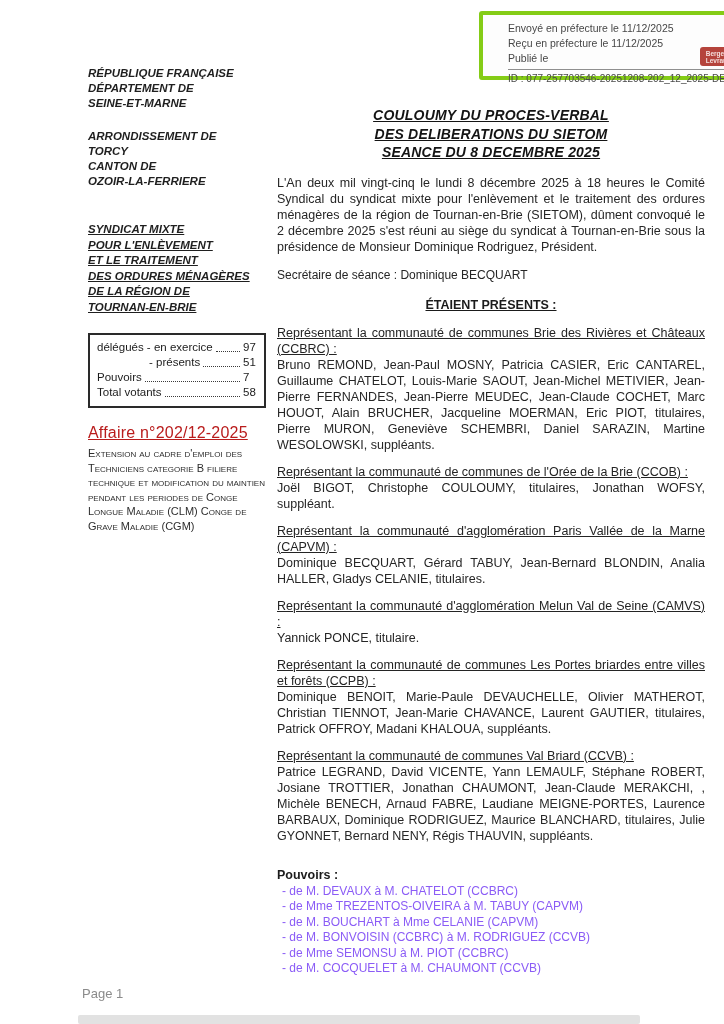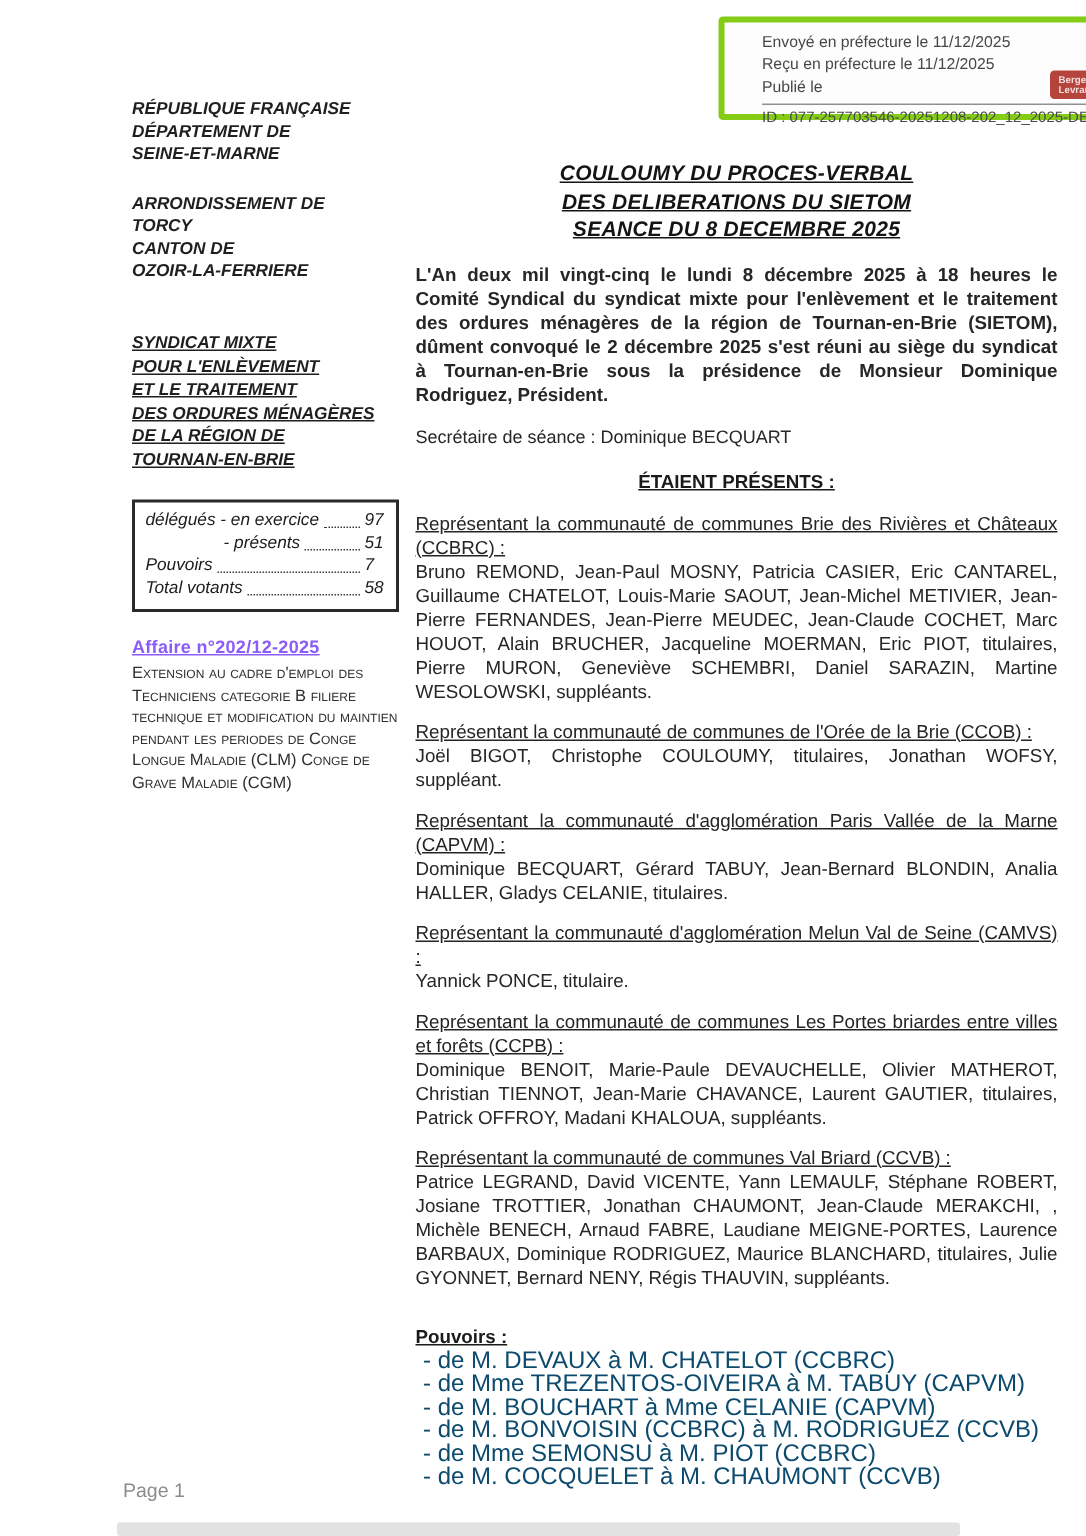--- a/index.html
+++ b/index.html
@@ -146,7 +146,6 @@
     text-align: justify;
     color: #262626;
     margin-bottom: 13px;
-    font-weight: bold;
   }
   .secretary {
     font-size: 12px;

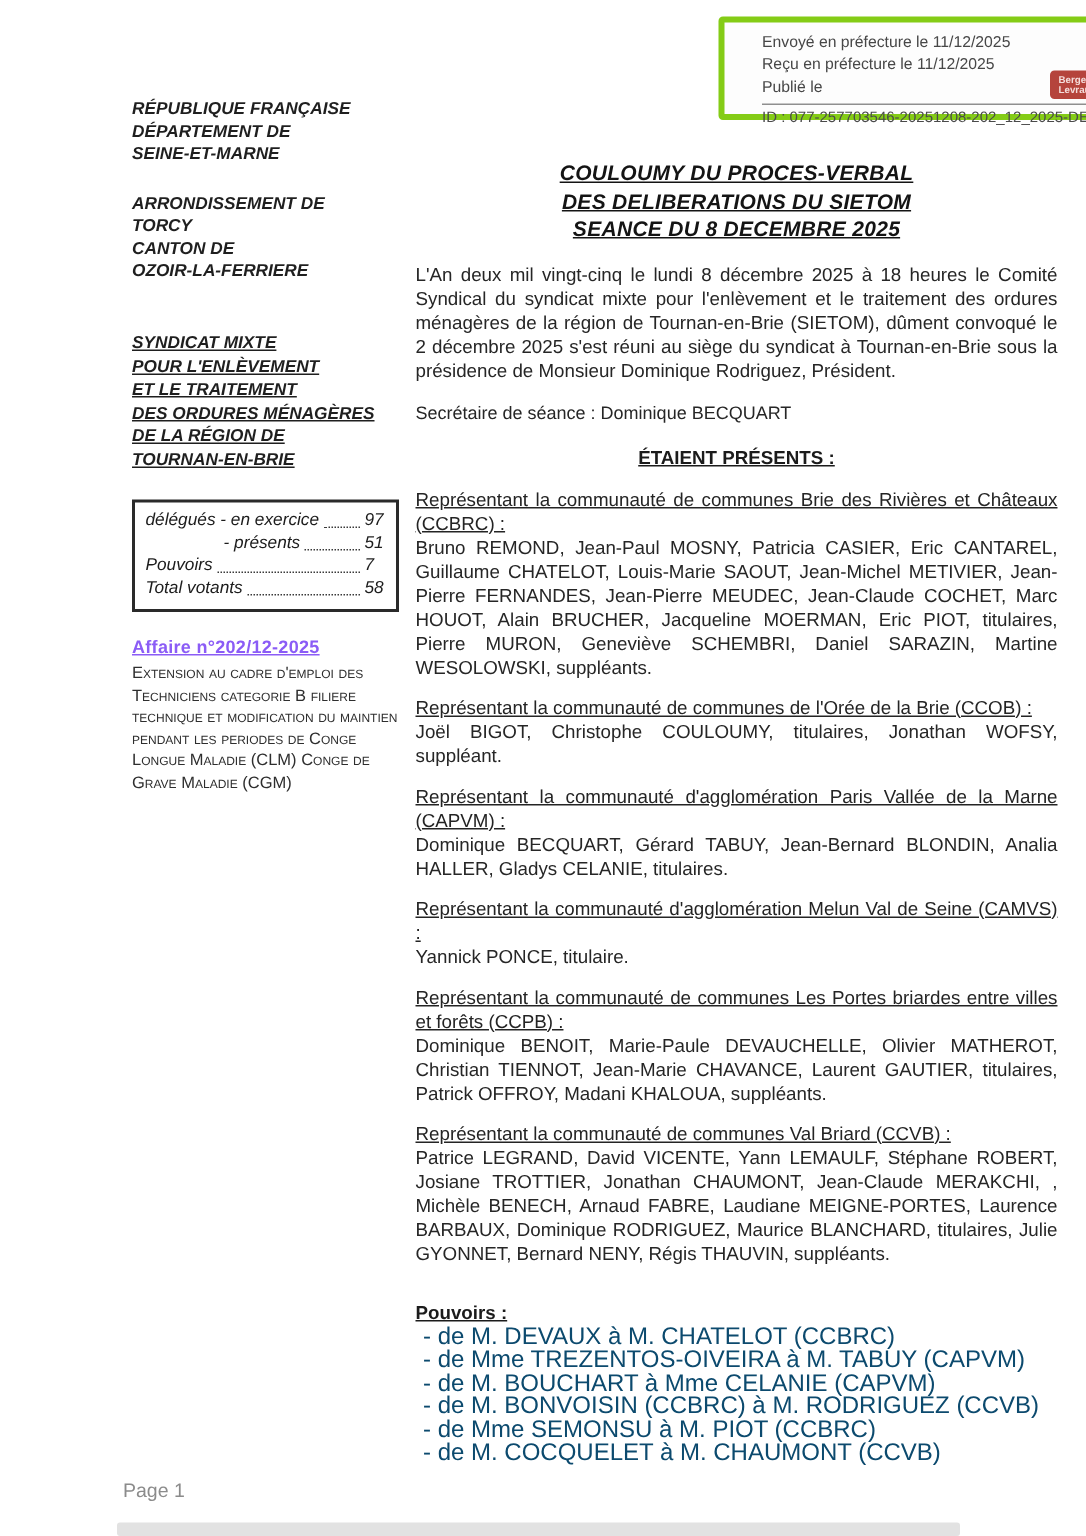--- a/index.html
+++ b/index.html
@@ -85,7 +85,6 @@
     padding: 5px 7px 6px 7px;
     margin-bottom: 16px;
     width: 160px;
-    font-style: italic;
   }
   .counts-row {
     display: flex;

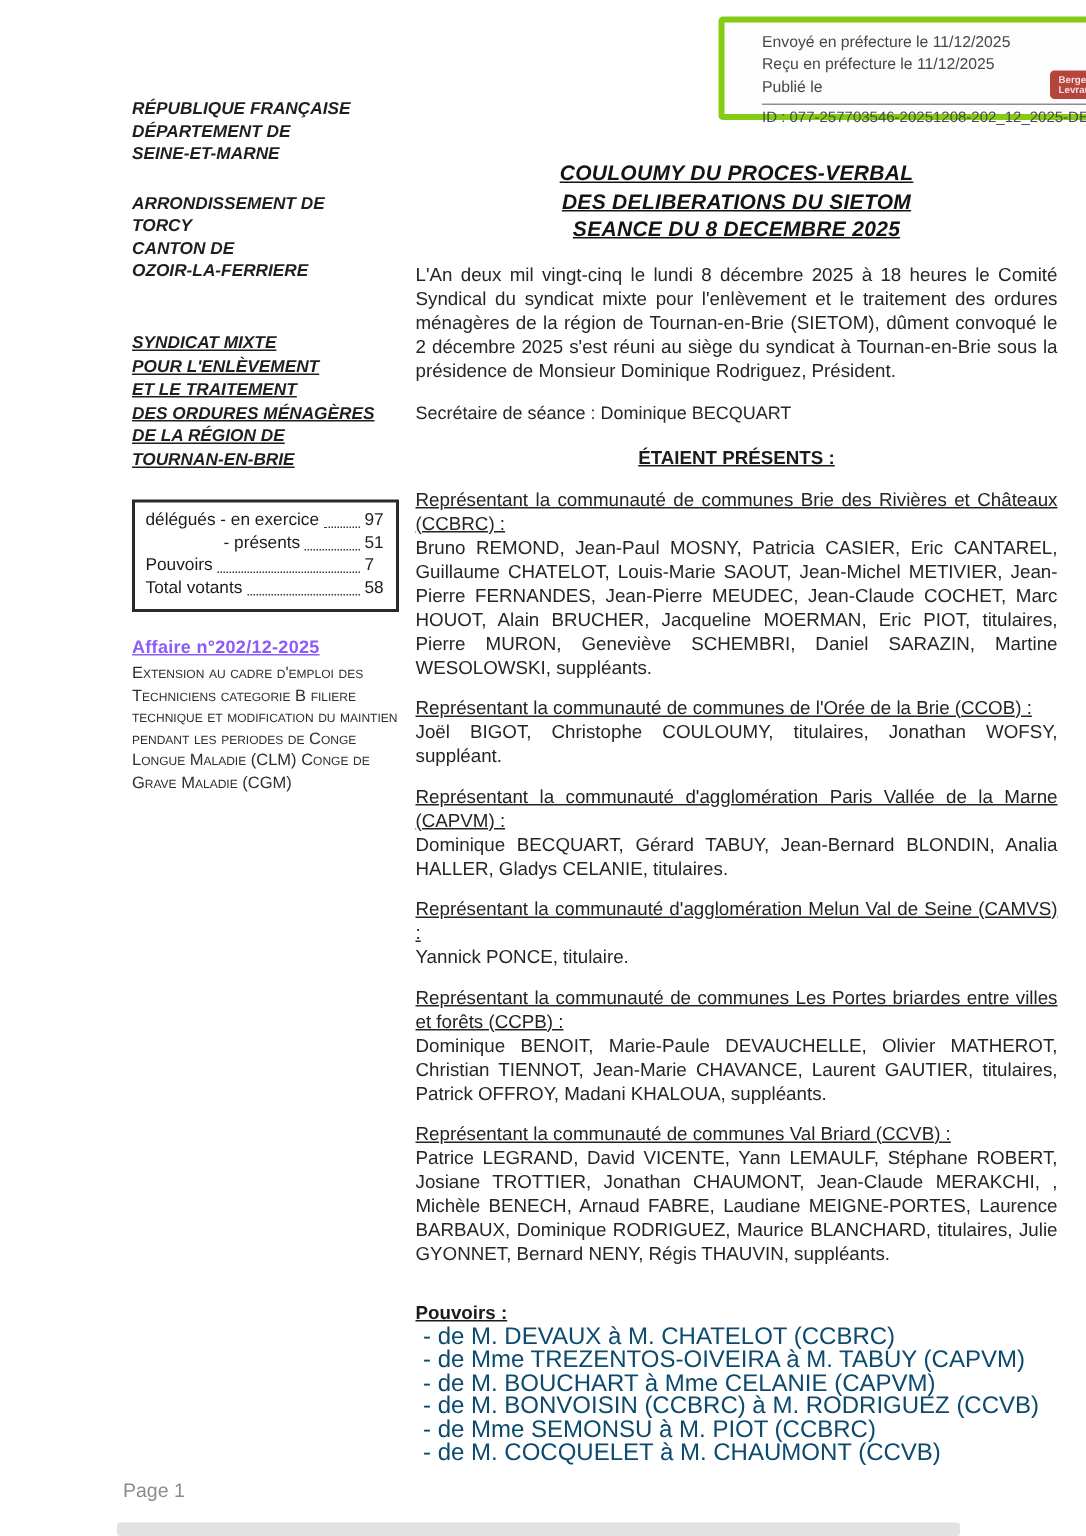--- a/index.html
+++ b/index.html
@@ -108,10 +108,10 @@
   .counts-row.indent { padding-left: 52px; }
 
   .affaire-title {
-    font-size: 12px;
-    font-weight: bold;
-    text-decoration: underline;
-    color: #8b5cf6;
+    font-size: 16px;
+    font-weight: normal;
+    text-decoration: underline;
+    color: #b91c1c;
     margin-bottom: 4px;
     letter-spacing: 0.2px;
   }

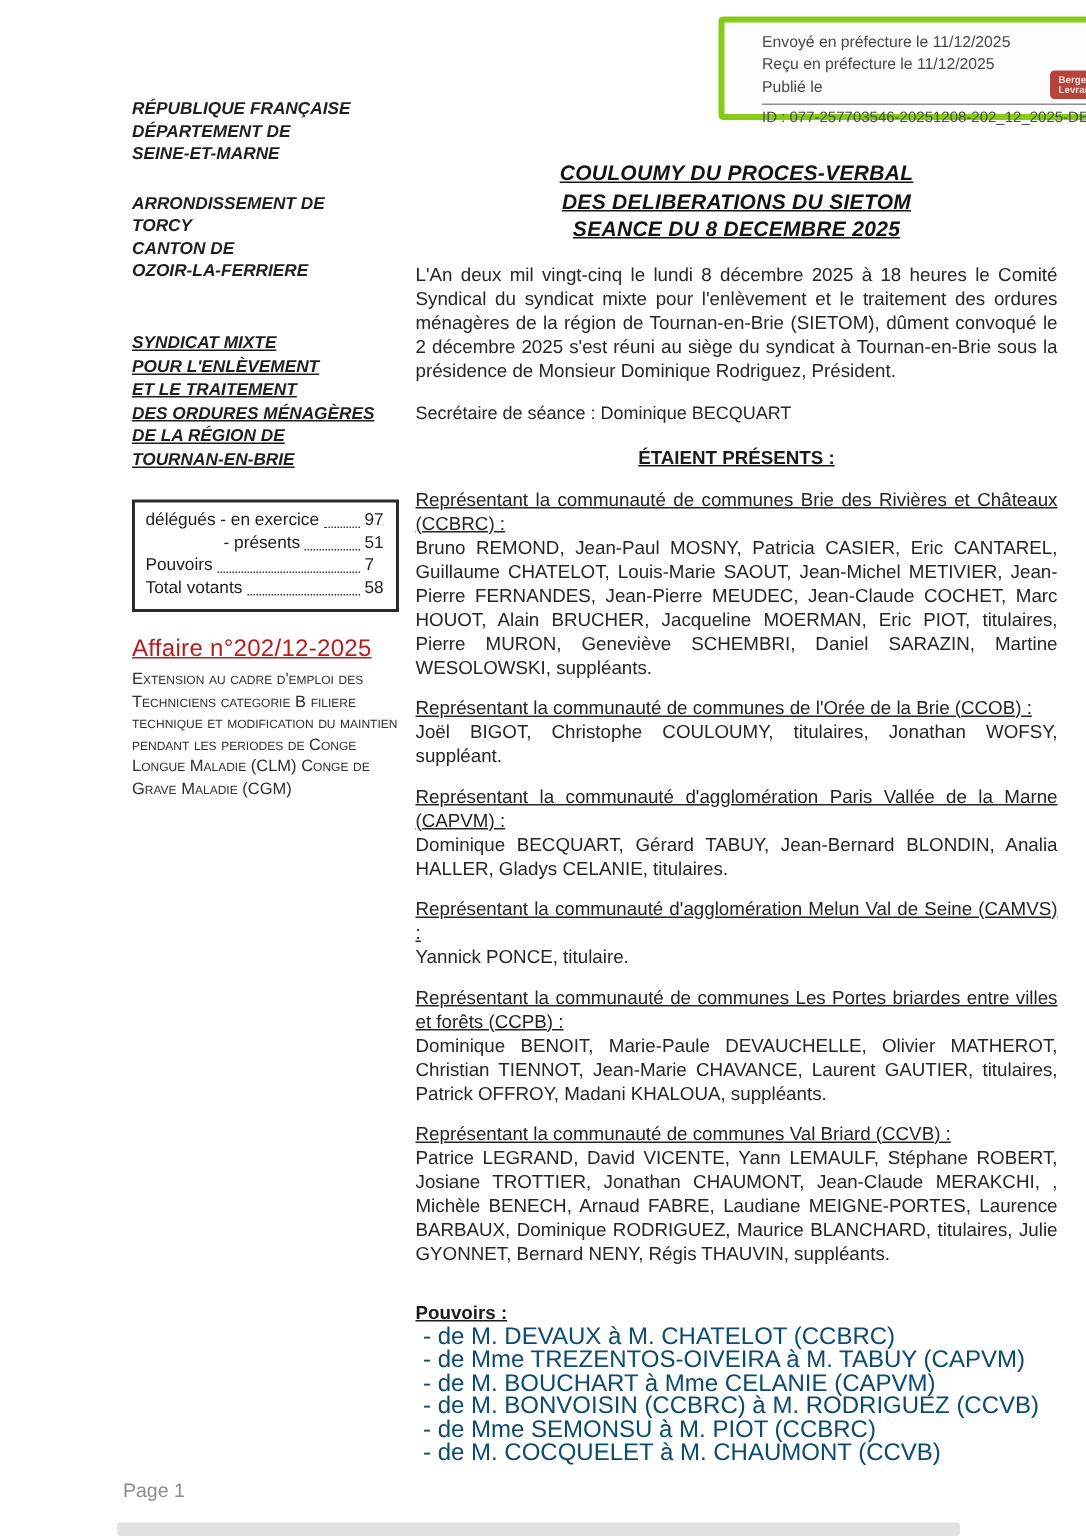--- a/index.html
+++ b/index.html
@@ -178,7 +178,6 @@
   .pouvoirs-heading {
     font-size: 12.5px;
     font-weight: bold;
-    text-decoration: underline;
     color: #1b1b1b;
     margin-bottom: 2px;
   }

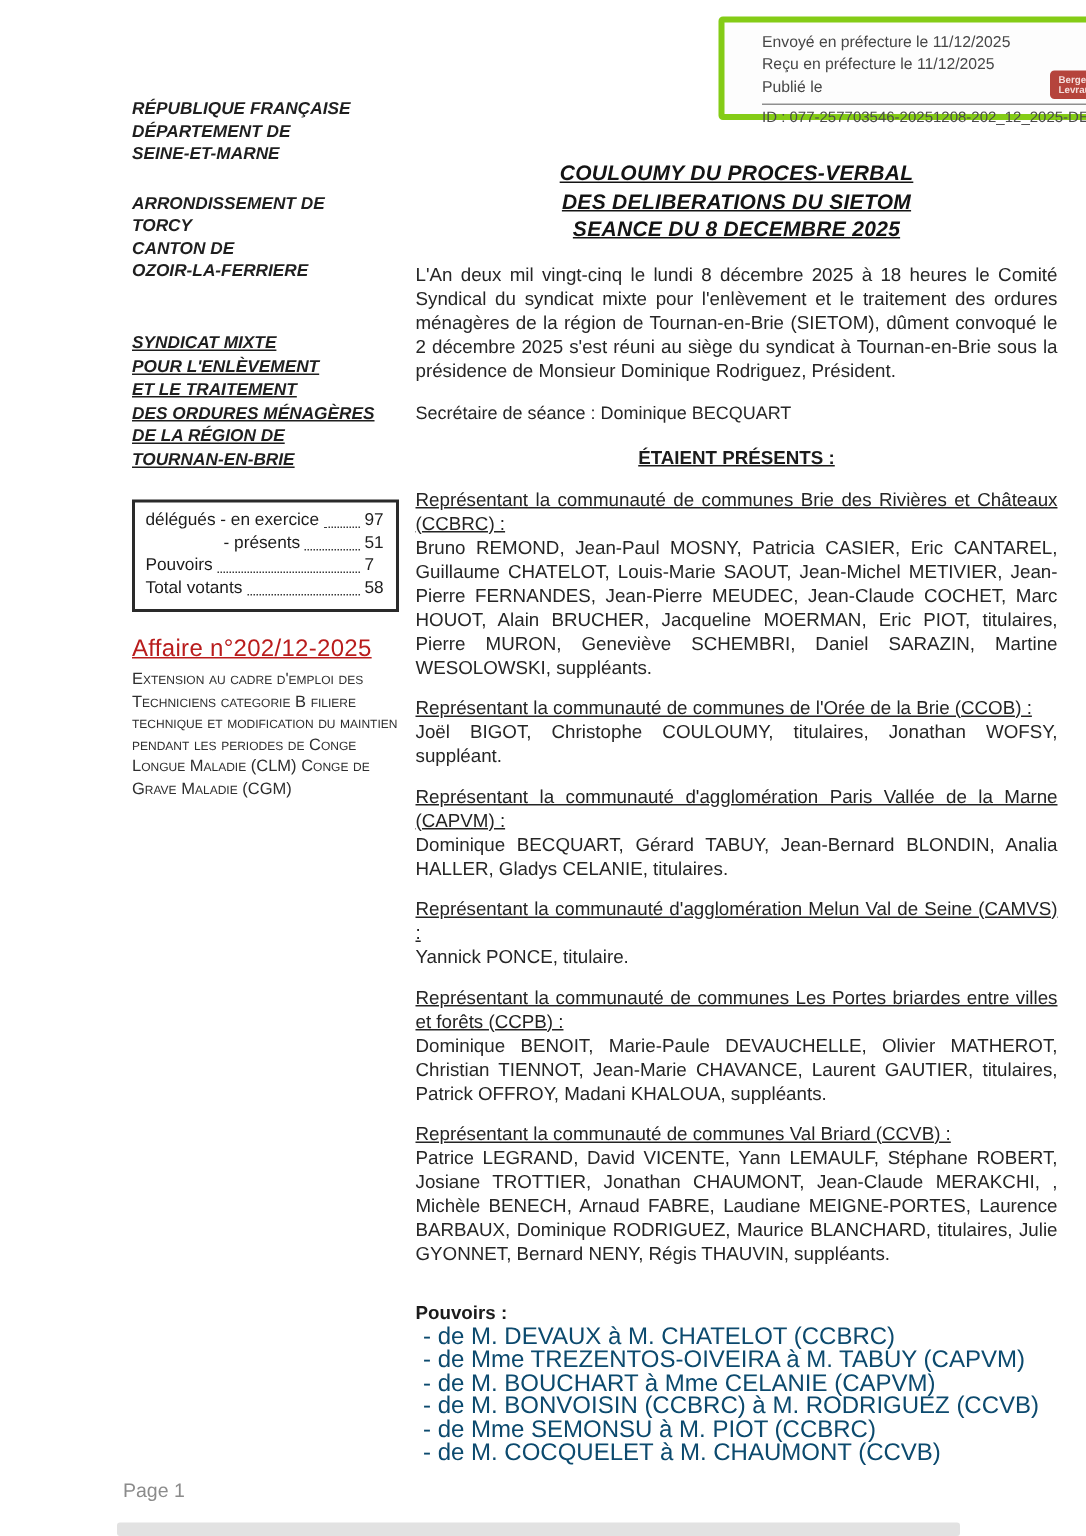--- a/index.html
+++ b/index.html
@@ -182,9 +182,9 @@
     margin-bottom: 2px;
   }
   .pouvoir-item {
-    font-size: 16px;
+    font-size: 12px;
     line-height: 15.5px;
-    color: #0c4a6e;
+    color: #8b5cf6;
     padding-left: 5px;
   }
 

